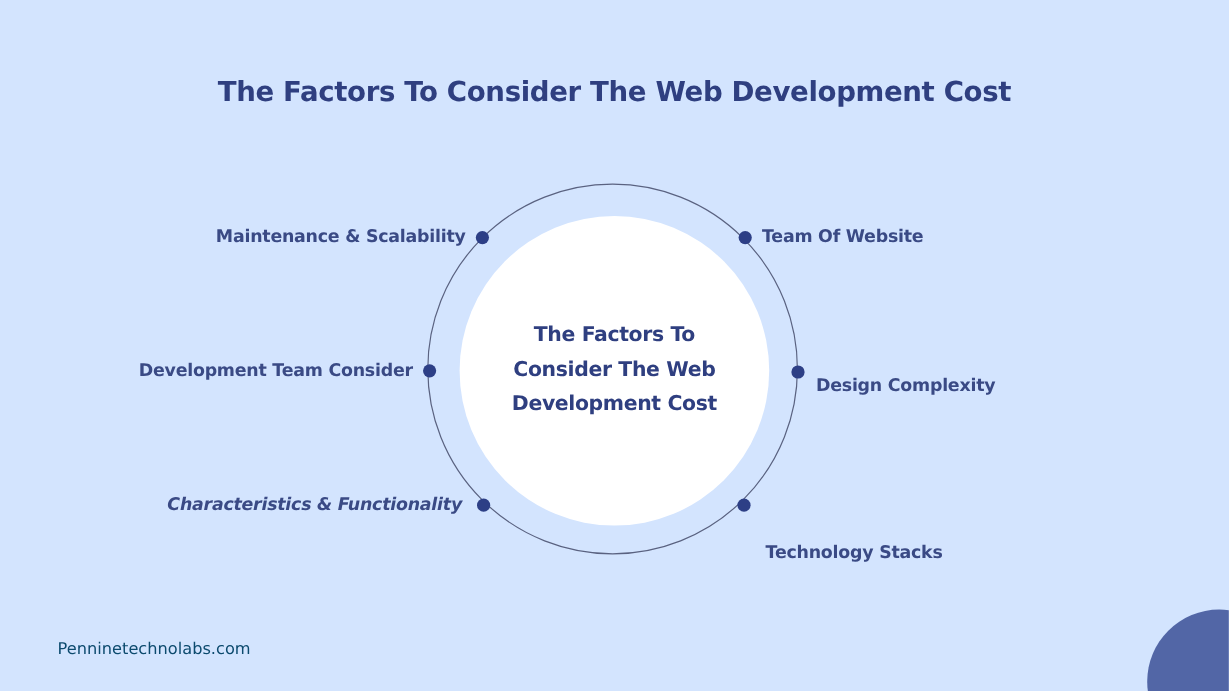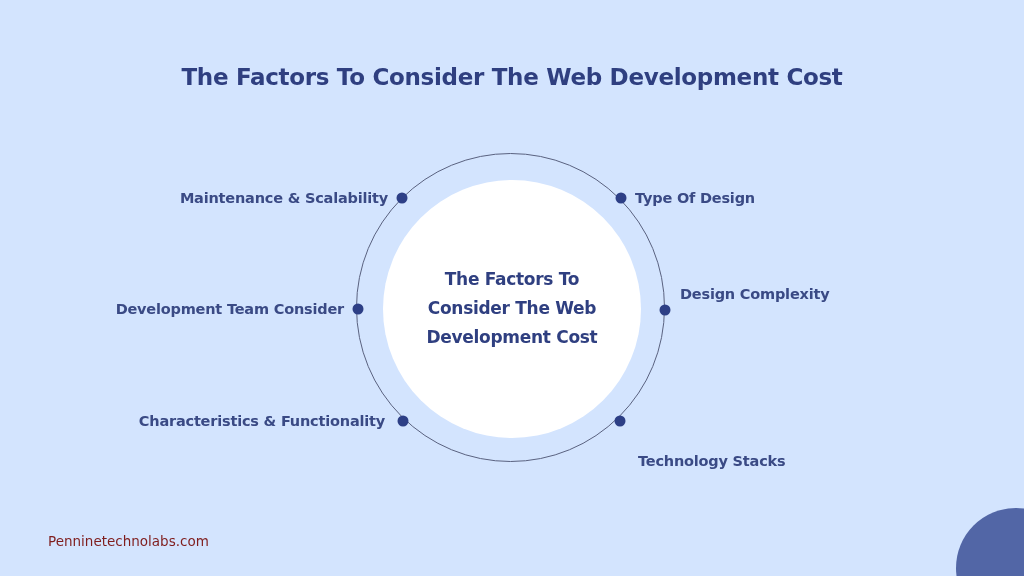--- a/index.html
+++ b/index.html
@@ -115,7 +115,7 @@
 <div class="label left" style="right:639px; top:421px;">Characteristics &amp; Functionality</div>
 
 <div class="dot" style="left:621px; top:198px;"></div>
-<div class="label right" style="left:635px; top:198px;">Type Of Design</div>
+<div class="label right" style="left:635px; top:198px;">Team Of Website</div>
 
 <div class="dot" style="left:665px; top:310px;"></div>
 <div class="label right" style="left:680px; top:294px;text-align:center;">Design Complexity</div>

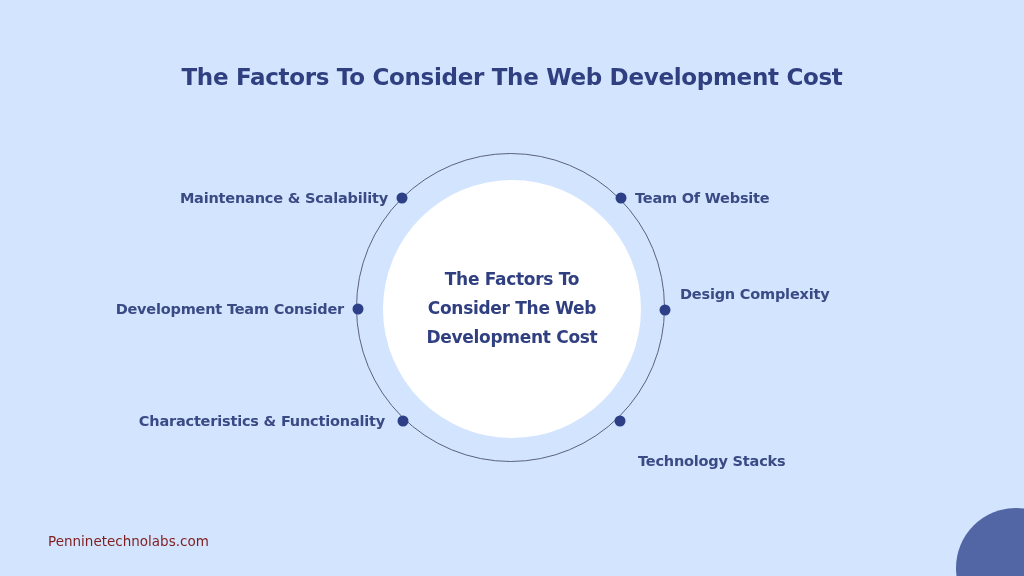--- a/index.html
+++ b/index.html
@@ -118,7 +118,7 @@
 <div class="label right" style="left:635px; top:198px;">Team Of Website</div>
 
 <div class="dot" style="left:665px; top:310px;"></div>
-<div class="label right" style="left:680px; top:294px;text-align:center;">Design Complexity</div>
+<div class="label right" style="left:680px; top:322px;text-align:center;">Design Complexity</div>
 
 <div class="dot" style="left:620px; top:421px;"></div>
 <div class="label right" style="left:638px; top:421px;margin-top:40px;">Technology Stacks</div>

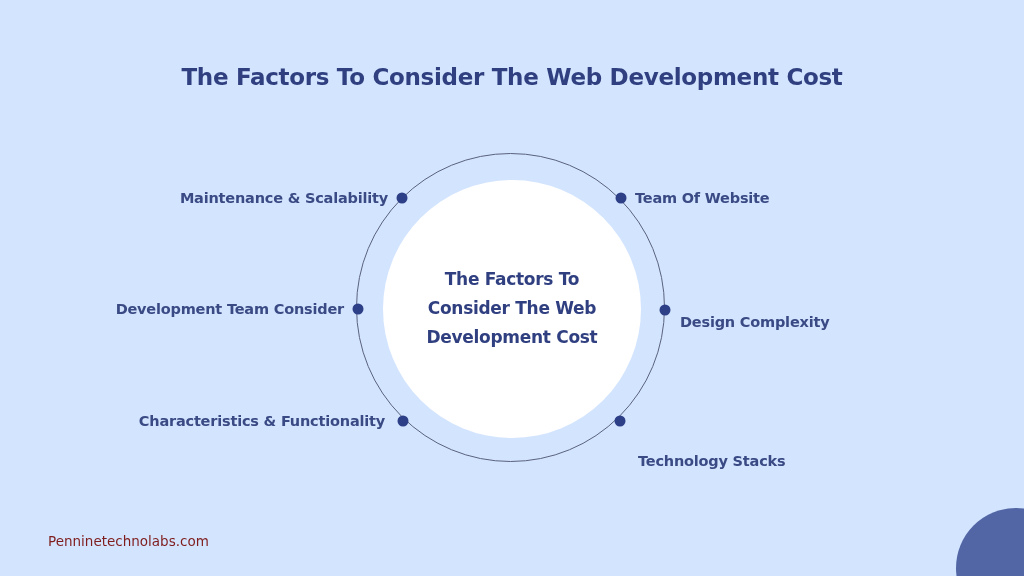--- a/index.html
+++ b/index.html
@@ -112,7 +112,7 @@
 <div class="label left" style="right:680px; top:309px;">Development Team Consider</div>
 
 <div class="dot" style="left:403px; top:421px;"></div>
-<div class="label left" style="right:639px; top:421px;">Characteristics &amp; Functionality</div>
+<div class="label left" style="right:639px; top:421px;font-style:italic;">Characteristics &amp; Functionality</div>
 
 <div class="dot" style="left:621px; top:198px;"></div>
 <div class="label right" style="left:635px; top:198px;">Team Of Website</div>

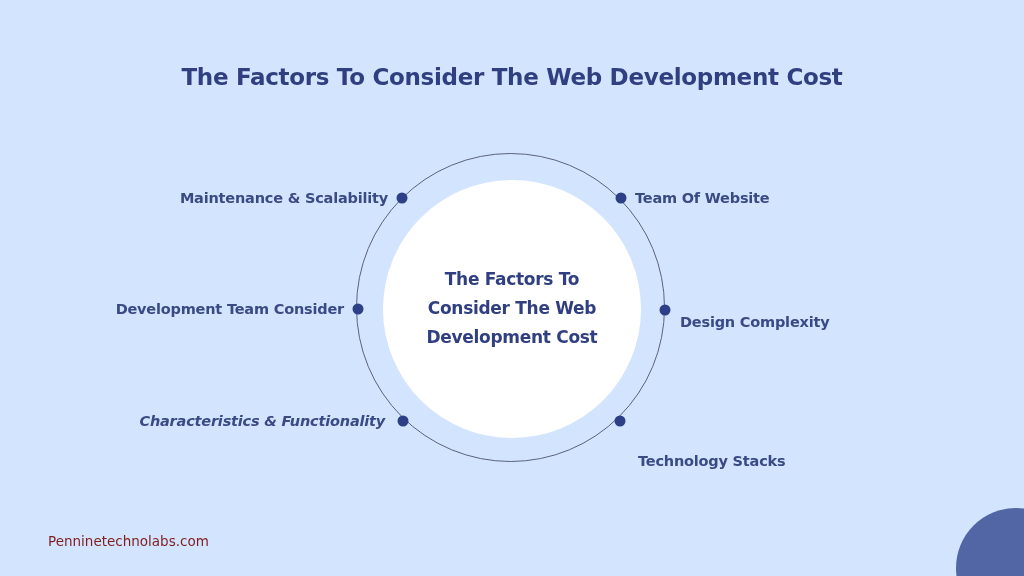--- a/index.html
+++ b/index.html
@@ -82,7 +82,7 @@
       left: 48px;
       top: 533px;
       font-size: 13.5px;
-      color: #7f1d1d;
+      color: #0c4a6e;
     }
     .corner-circle {
       position: absolute;

